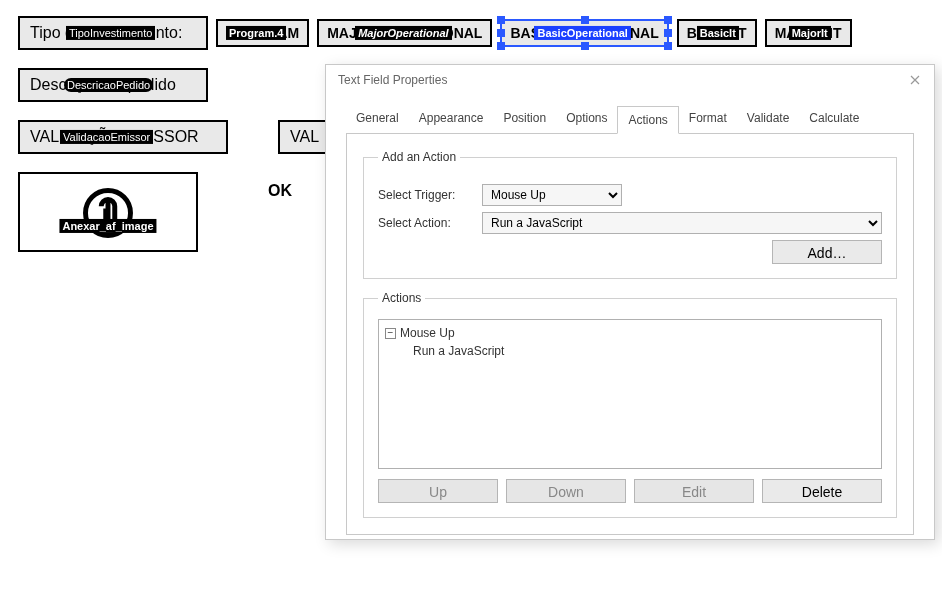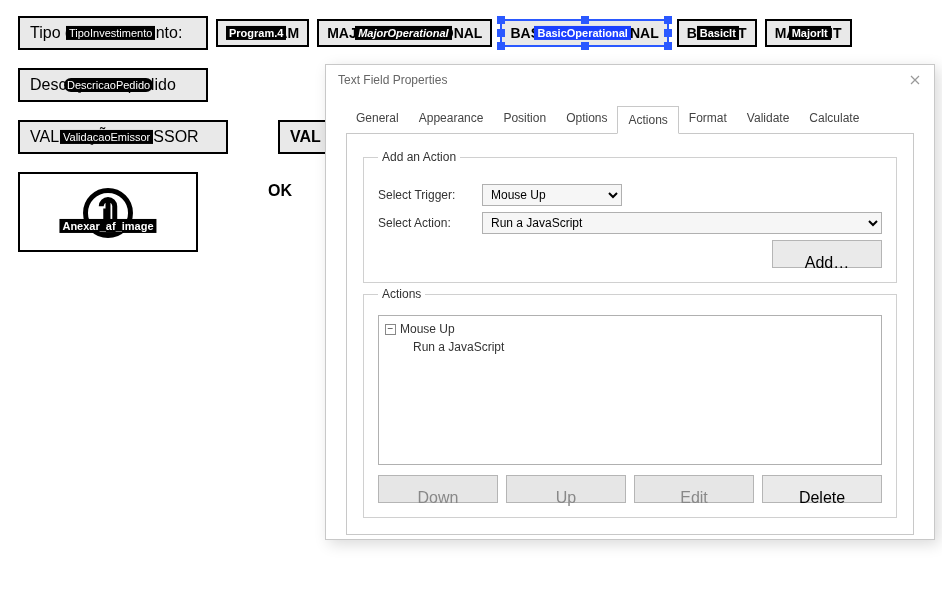--- a/index.html
+++ b/index.html
@@ -187,7 +187,7 @@
       <span class="tag-on-top" style="left:40px;">ValidacaoEmissor</span>
     </div>
     <div style="width:34px;"></div>
-    <div class="field-box" style="width:82px;font-weight:bold;">
+    <div class="field-box" style="width:82px;">
       <span>VAL</span>
     </div>
   </div>

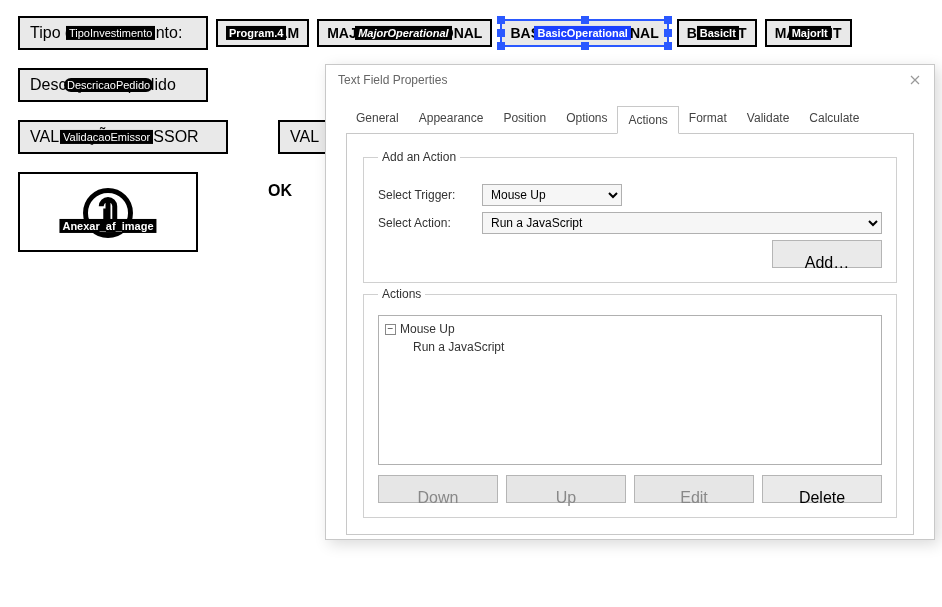--- a/index.html
+++ b/index.html
@@ -90,7 +90,7 @@
     padding: 16px 16px;
     flex:1; display:flex; flex-direction:column;
     font-size:12px; color:#333;
-    gap:4px;
+    gap:12px;
   }
 
   fieldset.group {

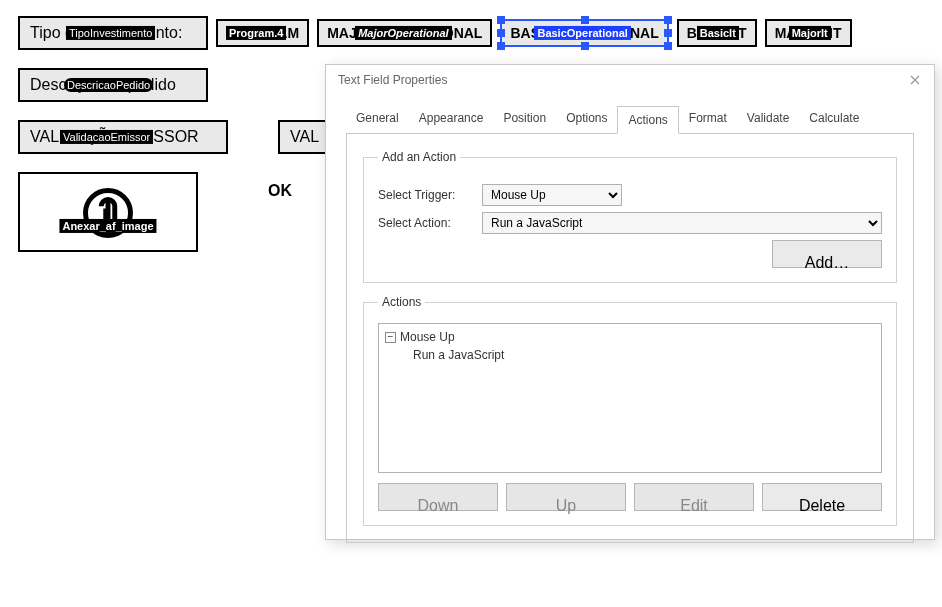--- a/index.html
+++ b/index.html
@@ -111,7 +111,7 @@
 
   .win-btn {
     border:1px solid #b5b5b5; background:#eaeaea;
-    height:24px; font-size:16px; padding:13px 14px;
+    height:24px; font-size:14px; padding:4px 14px;
     cursor:pointer;
   }
   .win-btn:disabled { color:#888; background:#e6e6e6; cursor:default; }

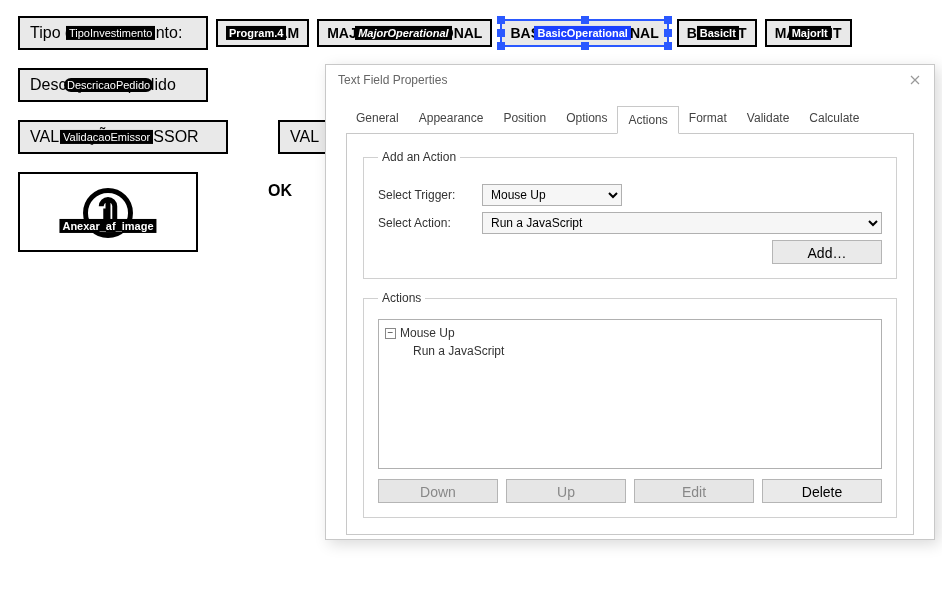--- a/index.html
+++ b/index.html
@@ -273,8 +273,8 @@
         </div>
 
         <div class="btn-row">
+          <button class="win-btn" disabled="">Up</button>
           <button class="win-btn" disabled="">Down</button>
-          <button class="win-btn" disabled="">Up</button>
           <button class="win-btn" disabled="">Edit</button>
           <button class="win-btn">Delete</button>
         </div>

